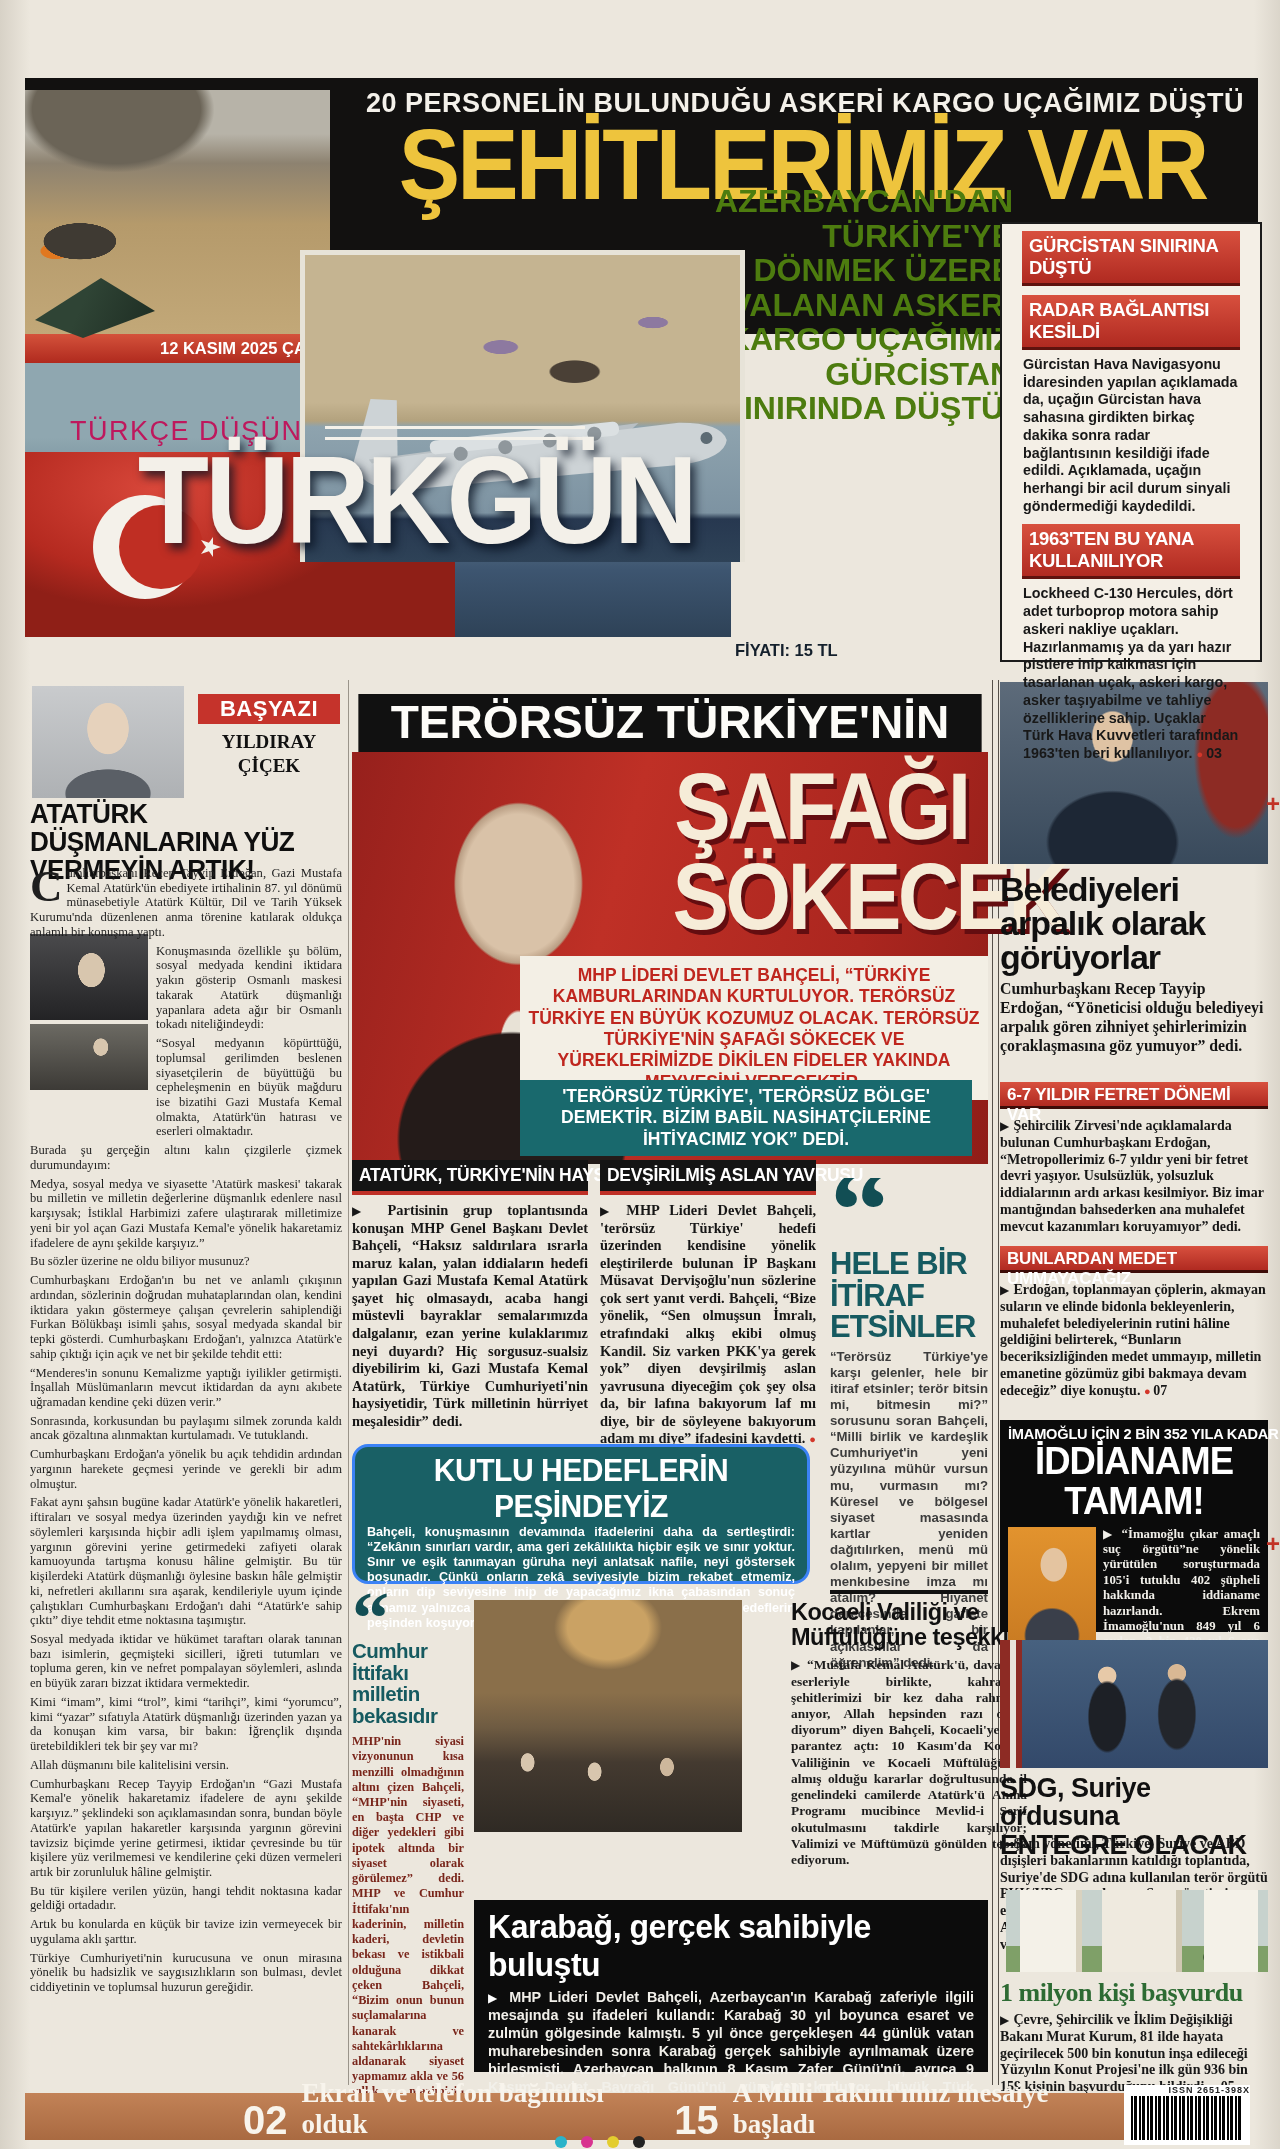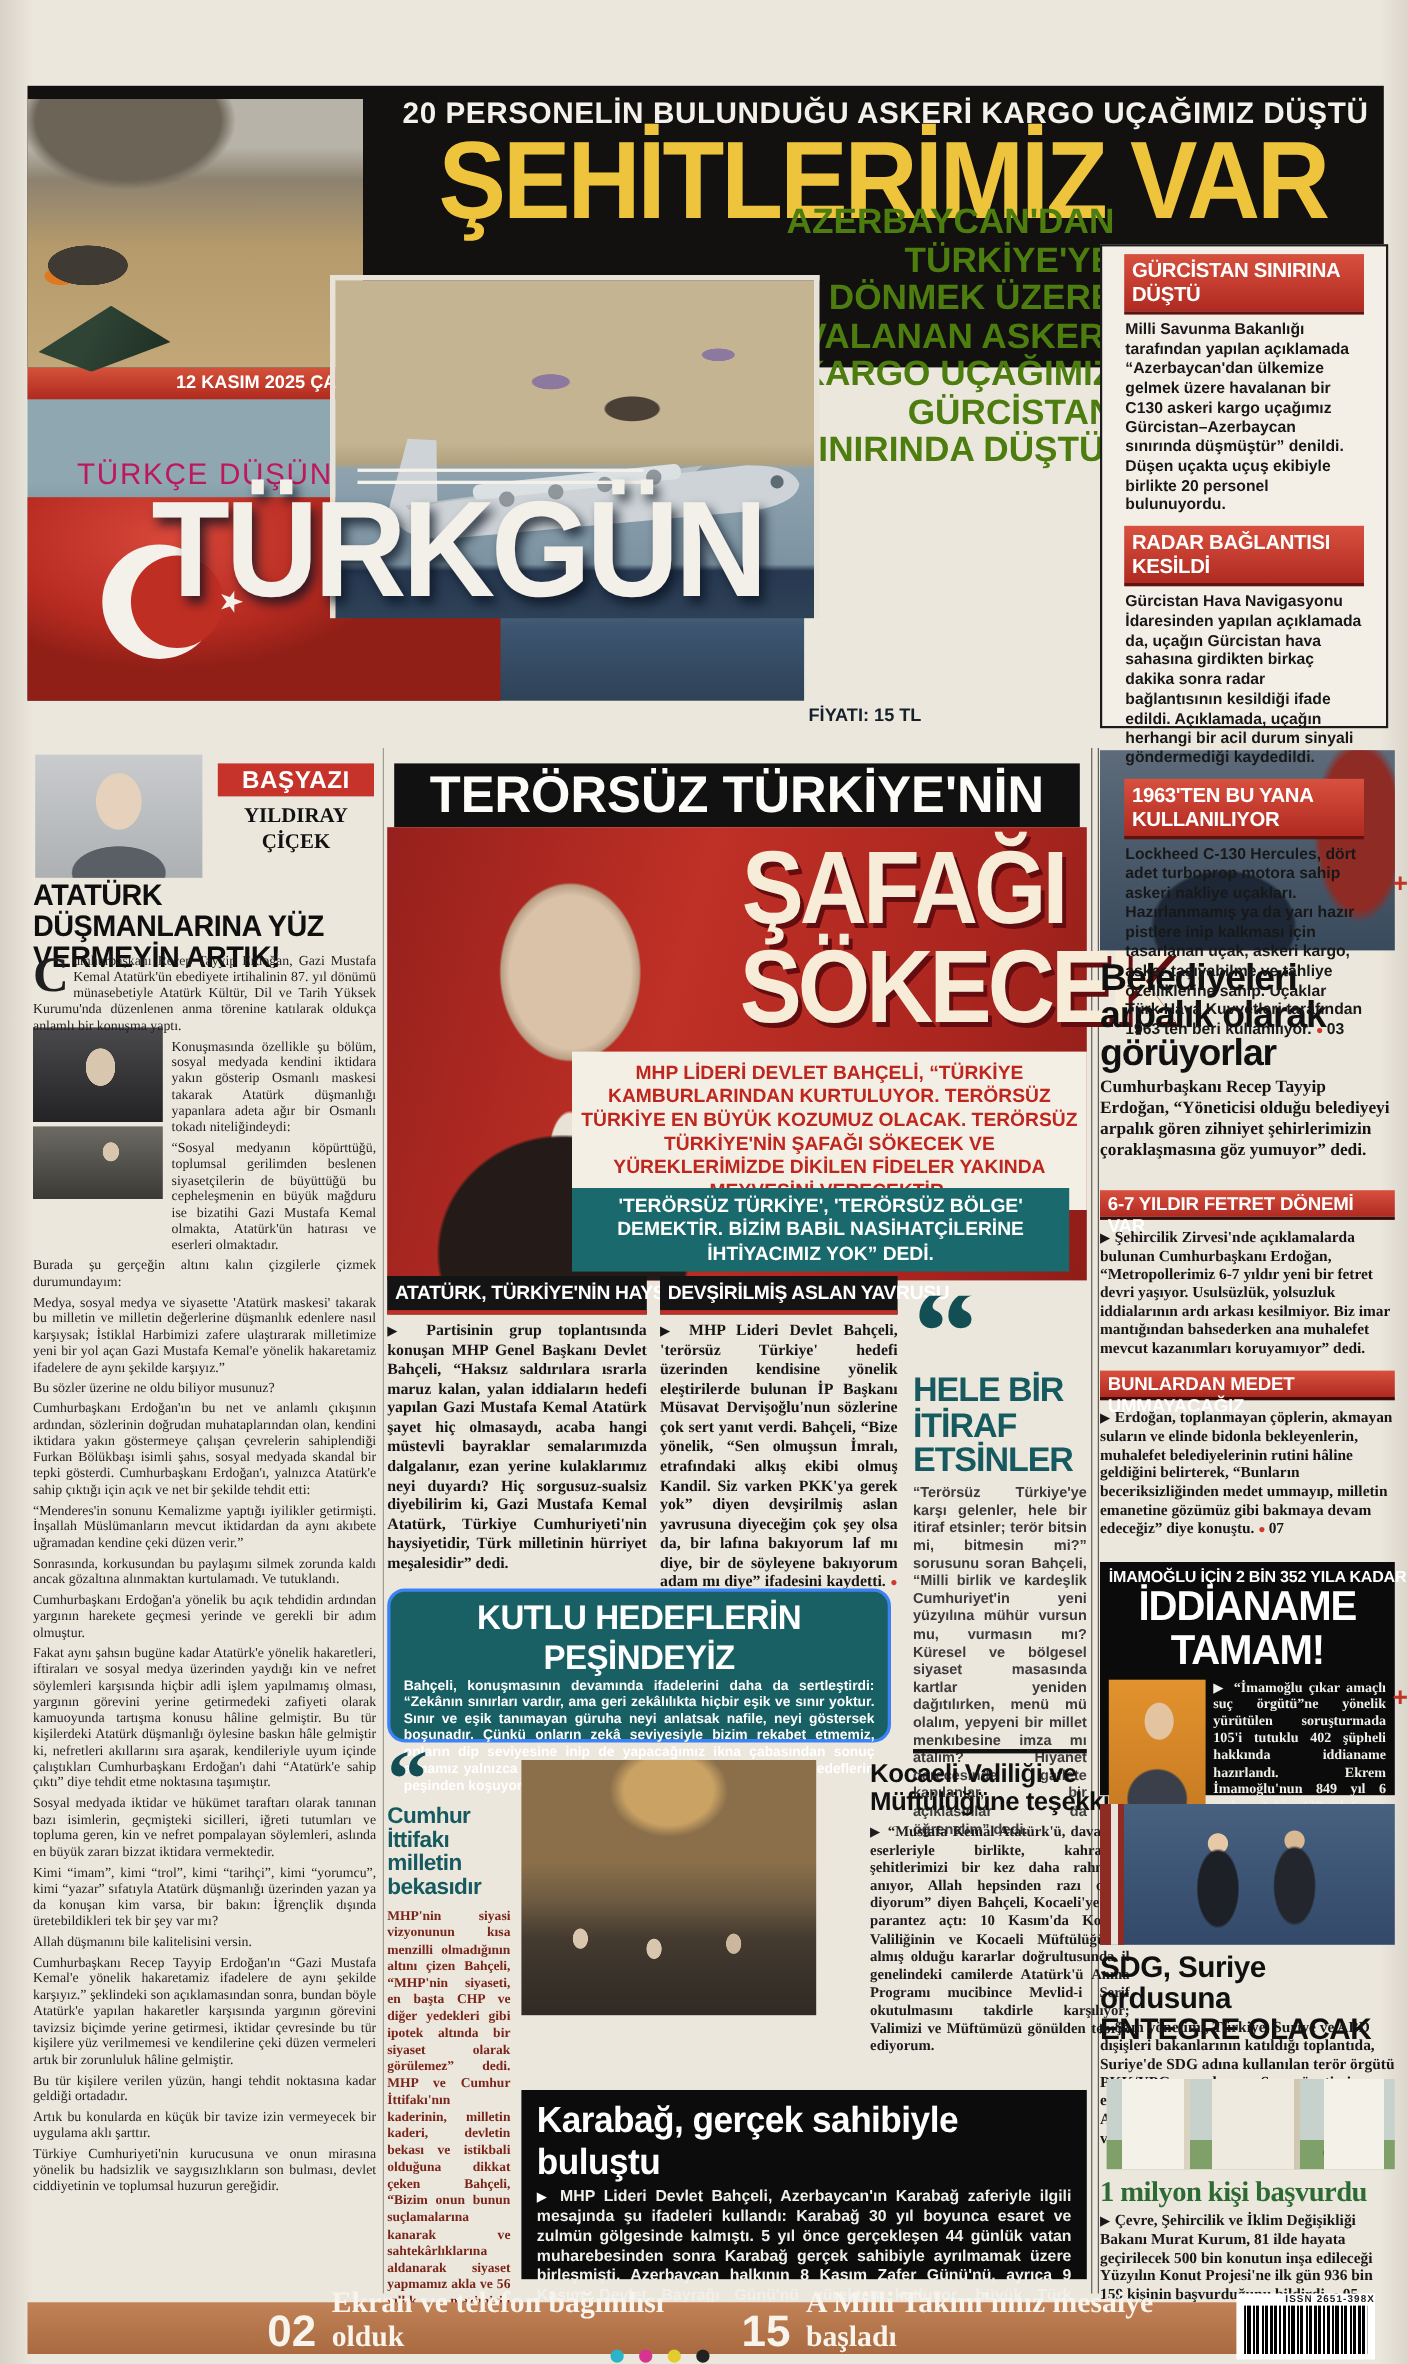--- a/index.html
+++ b/index.html
@@ -270,7 +270,6 @@
   <div class="abs box-panel">
     <div class="news-box">
       <div class="hd">GÜRCİSTAN SINIRINA DÜŞTÜ</div>
-      <div class="bd">Milli Savunma Bakanlığı tarafından yapılan açıklamada “Azerbaycan'dan ülkemize gelmek üzere havalanan bir C130 askeri kargo uçağımız Gürcistan–Azerbaycan sınırında düşmüştür” denildi. Düşen uçakta uçuş ekibiyle birlikte 20 personel bulunuyordu.</div>
     </div>
     <div class="news-box">
       <div class="hd">RADAR BAĞLANTISI KESİLDİ</div>

